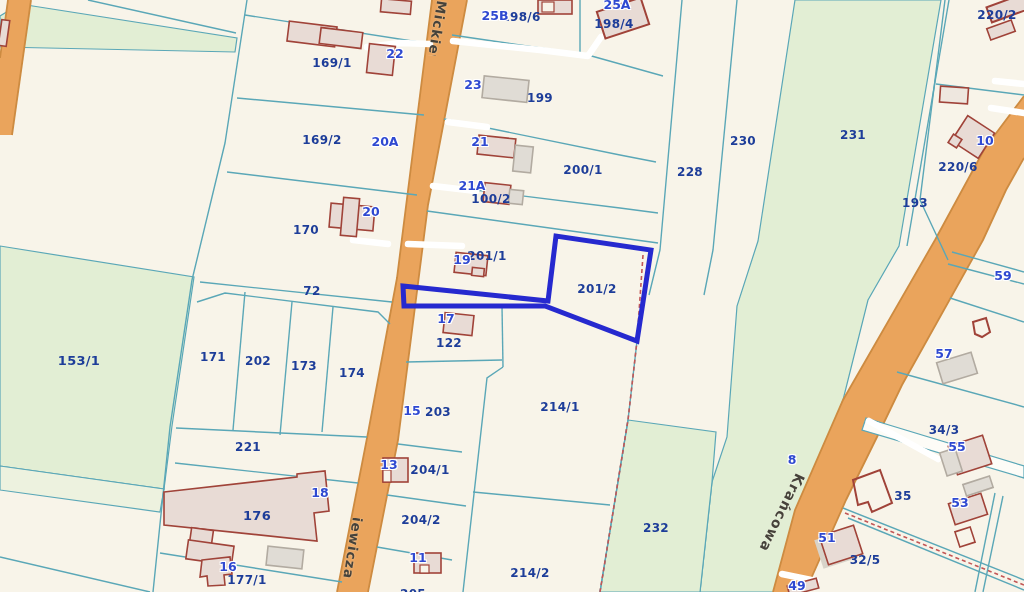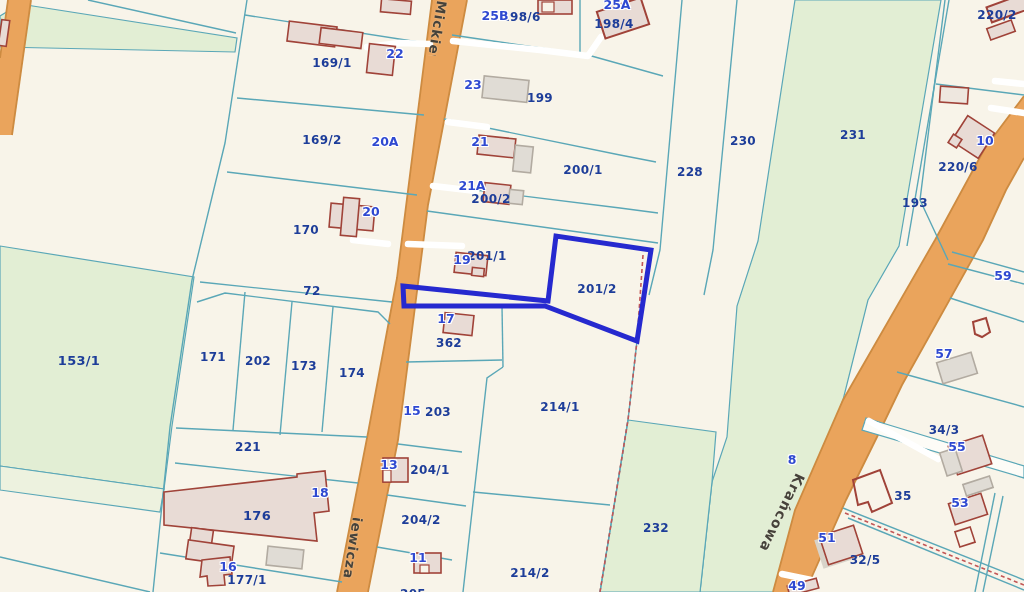--- a/index.html
+++ b/index.html
@@ -185,7 +185,7 @@
   <div class="plabel" style="left:614px;top:24px">198/4</div>
   <div class="plabel" style="left:540px;top:98px">199</div>
   <div class="plabel" style="left:583px;top:170px">200/1</div>
-  <div class="plabel" style="left:491px;top:199px">200/2</div>
+  <div class="plabel" style="left:491px;top:199px">100/2</div>
   <div class="plabel" style="left:487px;top:256px">201/1</div>
   <div class="plabel" style="left:597px;top:289px">201/2</div>
   <div class="plabel" style="left:449px;top:343px">362</div>

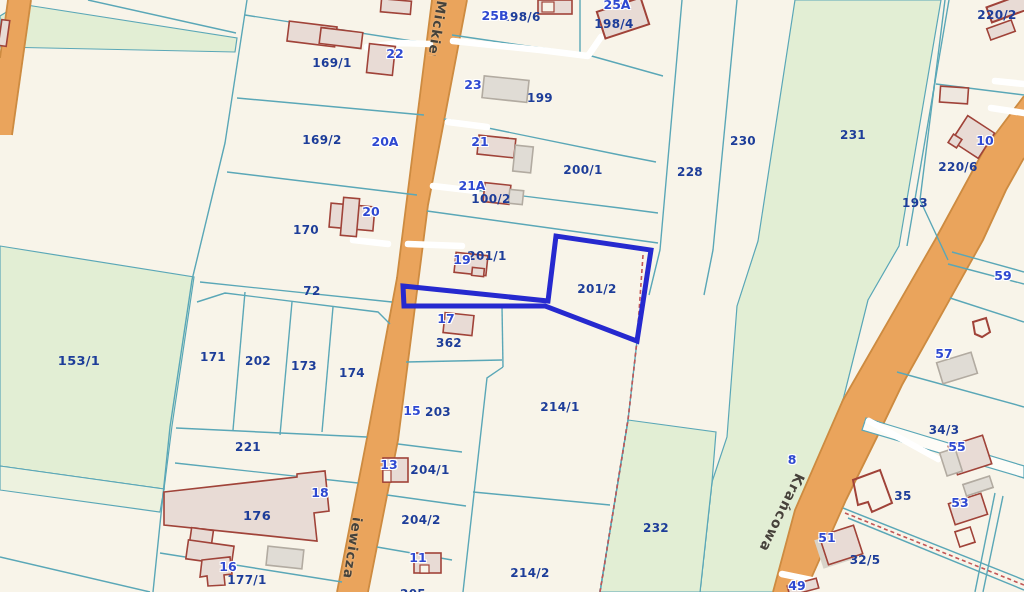--- a/index.html
+++ b/index.html
@@ -188,7 +188,7 @@
   <div class="plabel" style="left:491px;top:199px">100/2</div>
   <div class="plabel" style="left:487px;top:256px">201/1</div>
   <div class="plabel" style="left:597px;top:289px">201/2</div>
-  <div class="plabel" style="left:449px;top:343px">362</div>
+  <div class="plabel" style="left:449px;top:343px">122</div>
   <div class="plabel" style="left:438px;top:412px">203</div>
   <div class="plabel" style="left:430px;top:470px">204/1</div>
   <div class="plabel" style="left:421px;top:520px">204/2</div>

